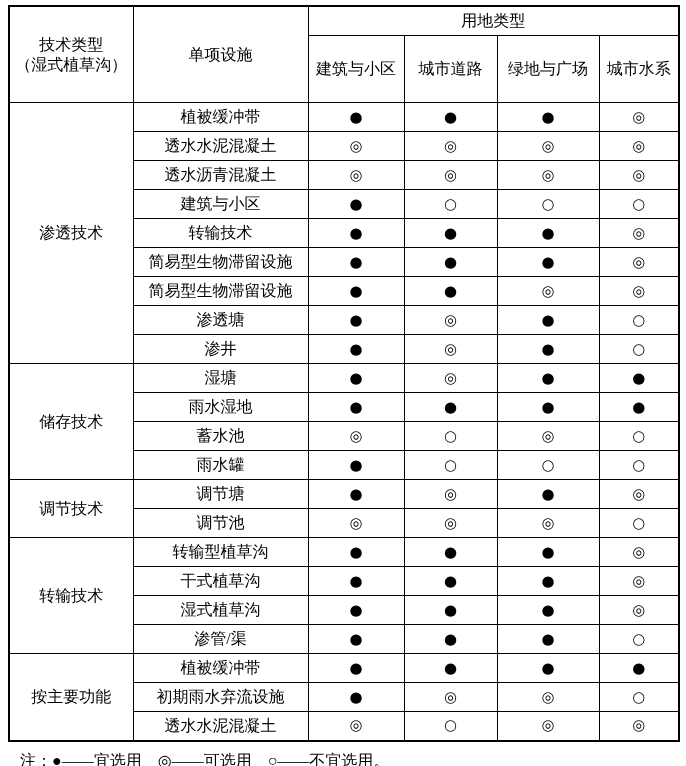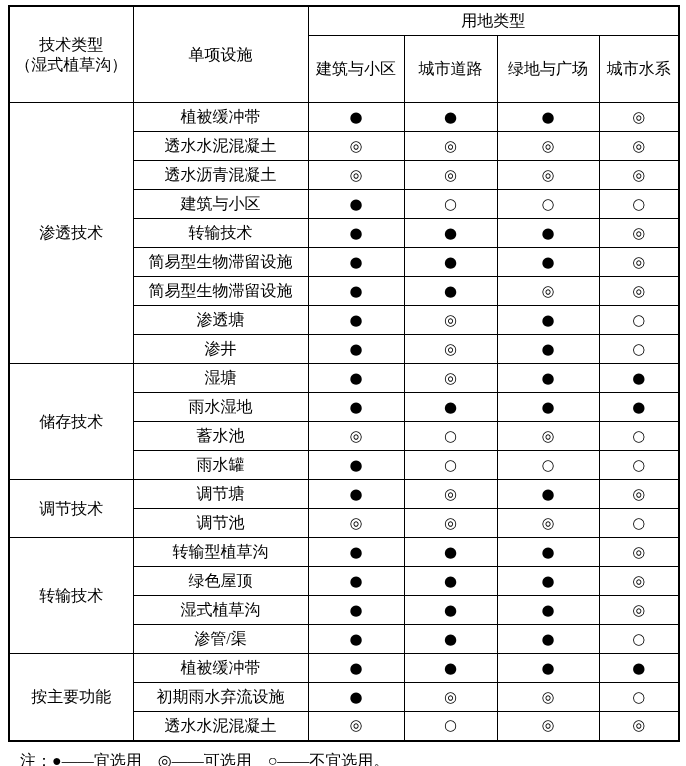--- a/index.html
+++ b/index.html
@@ -199,7 +199,7 @@
           <td class="mark-cell">◎</td>
         </tr>
         <tr>
-          <td class="facility-cell">绿色屋顶</td>
+          <td class="facility-cell">干式植草沟</td>
           <td class="mark-cell">●</td>
           <td class="mark-cell">●</td>
           <td class="mark-cell">●</td>

